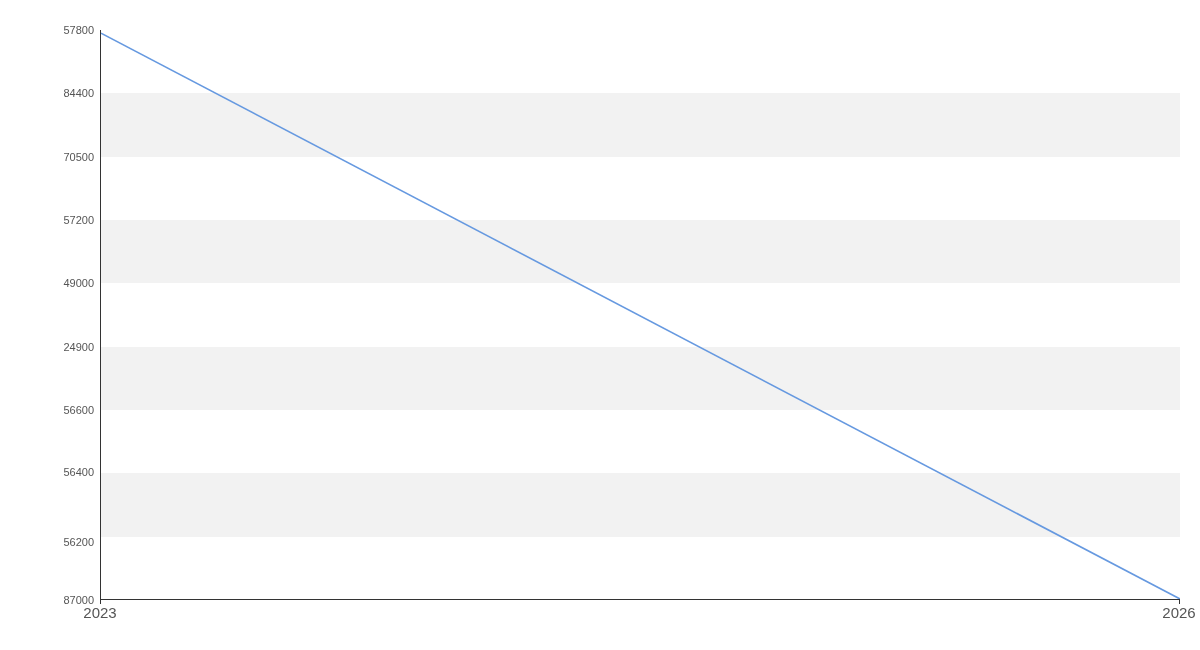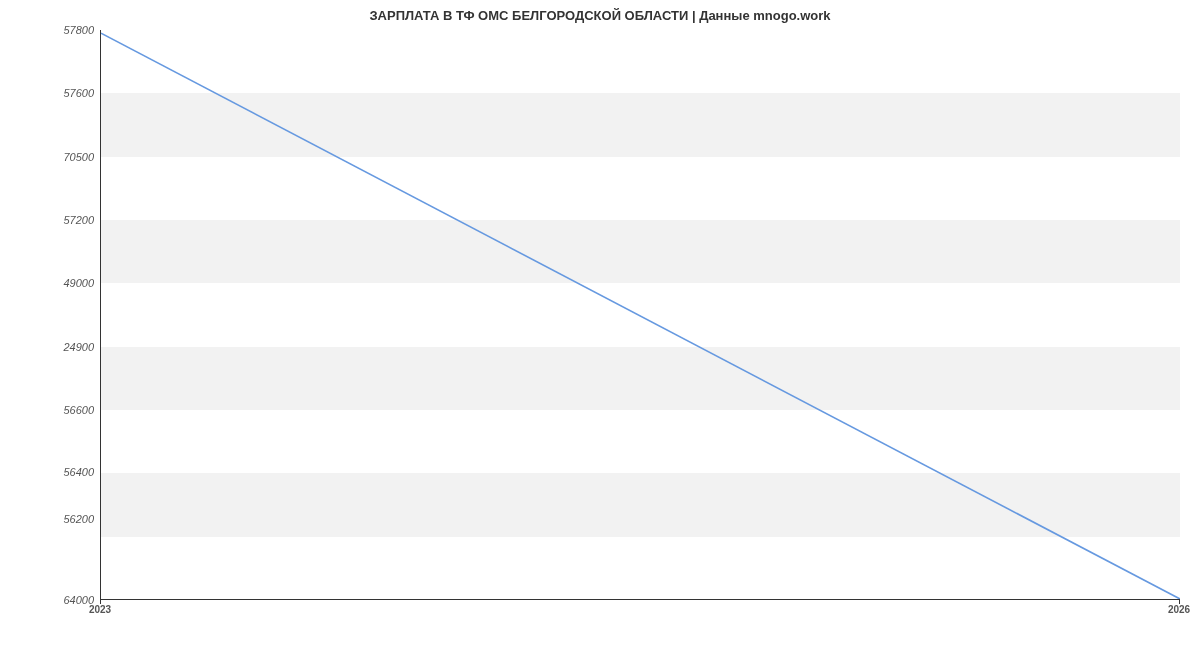--- a/index.html
+++ b/index.html
@@ -78,7 +78,6 @@
 
 <div class="chart-wrap">
 
-  <div class="title">ЗАРПЛАТА В ТФ ОМС  БЕЛГОРОДСКОЙ ОБЛАСТИ | Данные mnogo.work</div>
 
   <div class="plot">
 

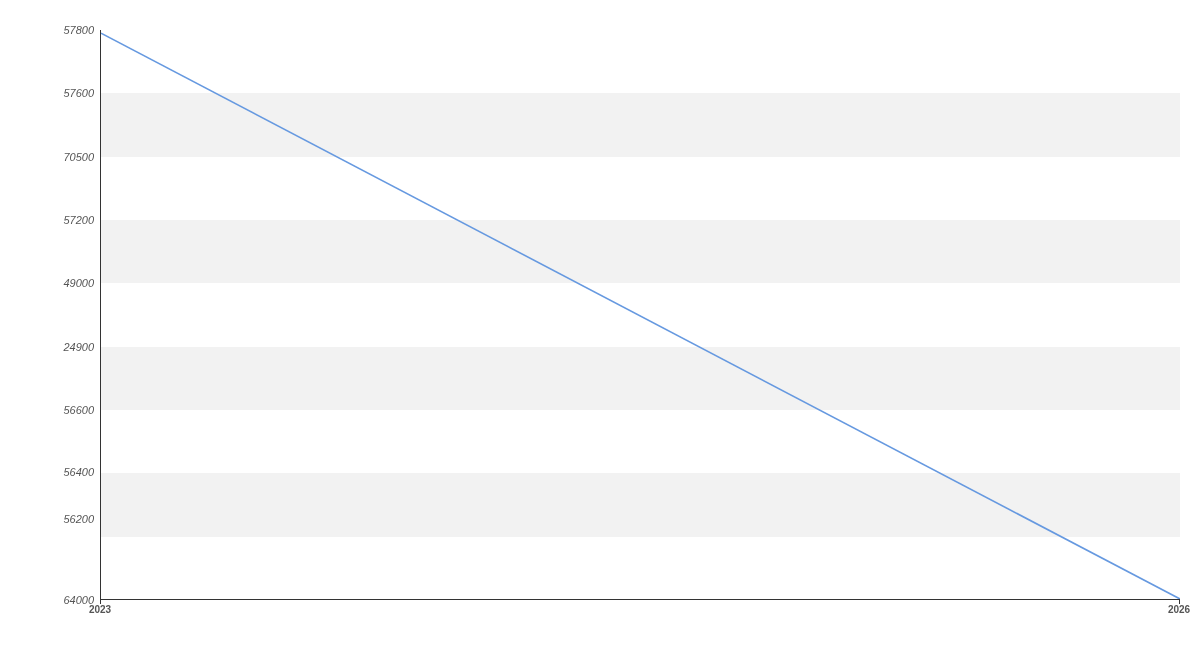--- a/index.html
+++ b/index.html
@@ -55,7 +55,6 @@
     transform: translateY(-50%);
     font-size: 11px;
     color: #555;
-    font-style: italic;
   }
   .xtick {
     position: absolute;

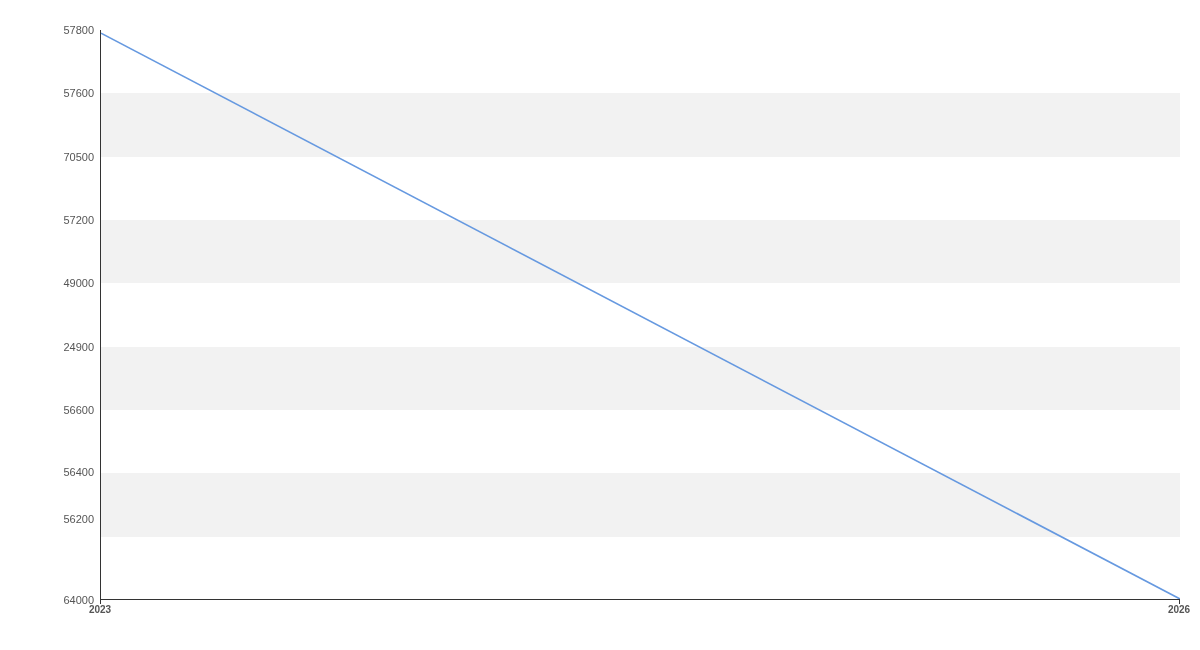--- a/index.html
+++ b/index.html
@@ -98,7 +98,7 @@
   <div class="ytick" style="top:283.33px">49000</div>
   <div class="ytick" style="top:220px">57200</div>
   <div class="ytick" style="top:156.67px">70500</div>
-  <div class="ytick" style="top:93.33px">57600</div>
+  <div class="ytick" style="top:93.33px">84400</div>
   <div class="ytick" style="top:30px">57800</div>
 
   <div class="tickmark-x" style="left:100px"></div>

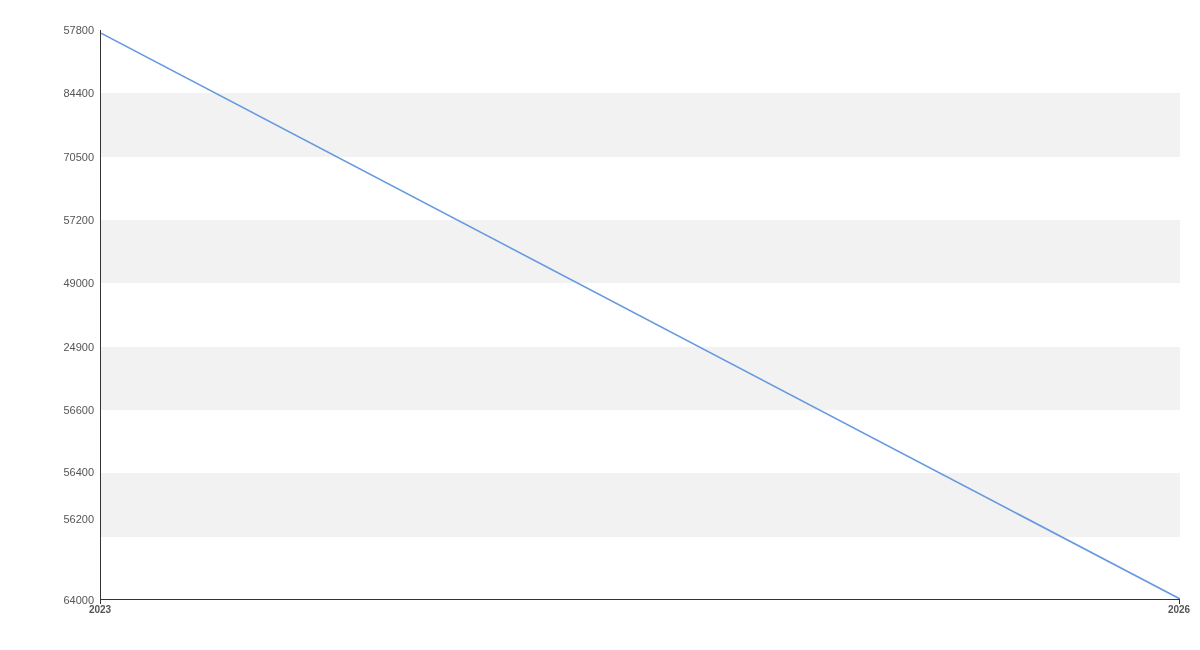--- a/index.html
+++ b/index.html
@@ -91,7 +91,7 @@
   </div>
 
   <div class="ytick" style="top:600px">64000</div>
-  <div class="ytick" style="top:519px">56200</div>
+  <div class="ytick" style="top:542px">56200</div>
   <div class="ytick" style="top:472px">56400</div>
   <div class="ytick" style="top:410px">56600</div>
   <div class="ytick" style="top:346.67px">24900</div>

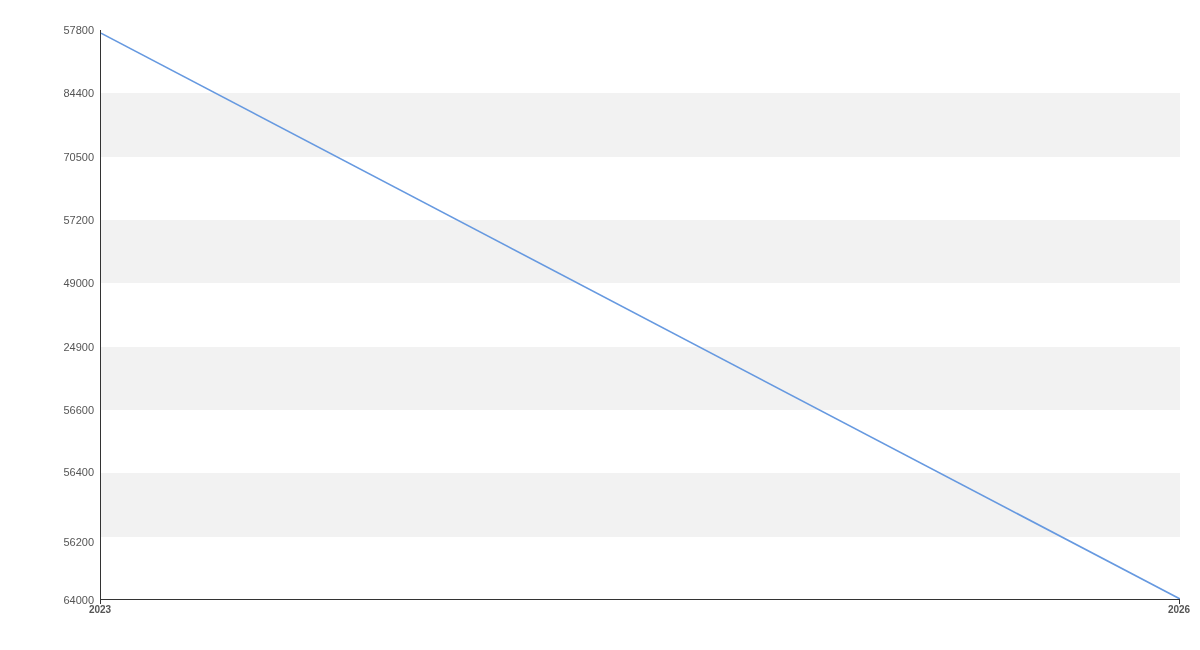--- a/index.html
+++ b/index.html
@@ -90,7 +90,7 @@
     </svg>
   </div>
 
-  <div class="ytick" style="top:600px">64000</div>
+  <div class="ytick" style="top:600px">87000</div>
   <div class="ytick" style="top:542px">56200</div>
   <div class="ytick" style="top:472px">56400</div>
   <div class="ytick" style="top:410px">56600</div>

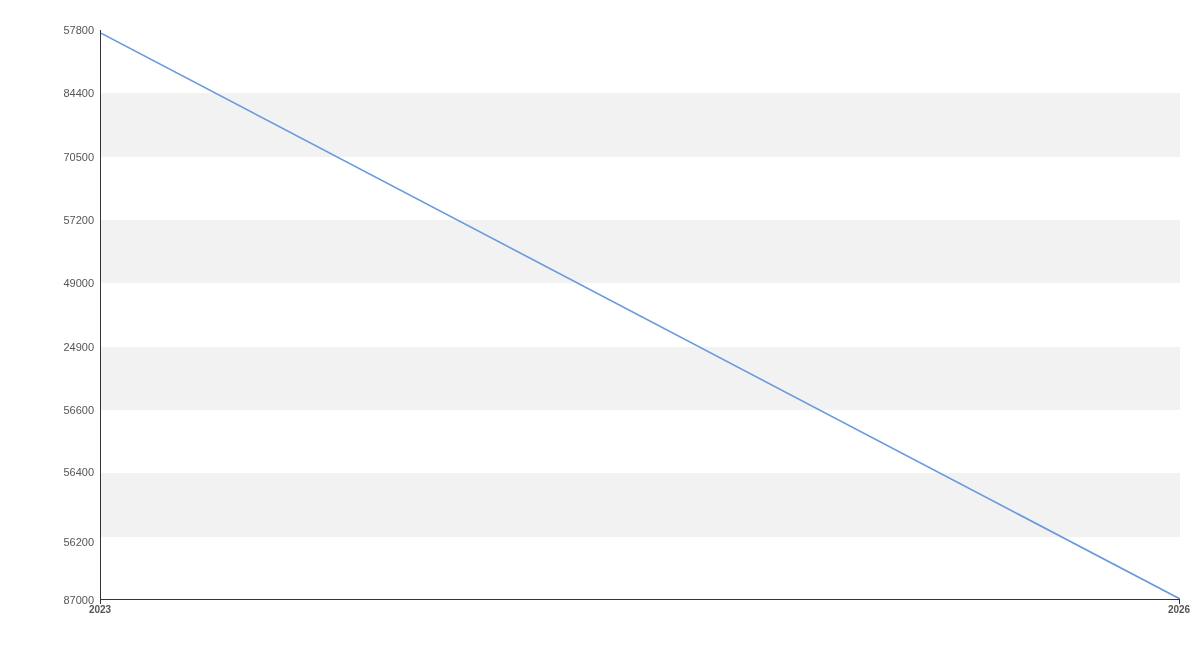--- a/index.html
+++ b/index.html
@@ -59,10 +59,9 @@
   .xtick {
     position: absolute;
     top: 604px;
-    font-size: 10px;
+    font-size: 15px;
     color: #555;
     transform: translateX(-50%);
-    font-weight: bold;
   }
   .tickmark-x {
     position: absolute;

